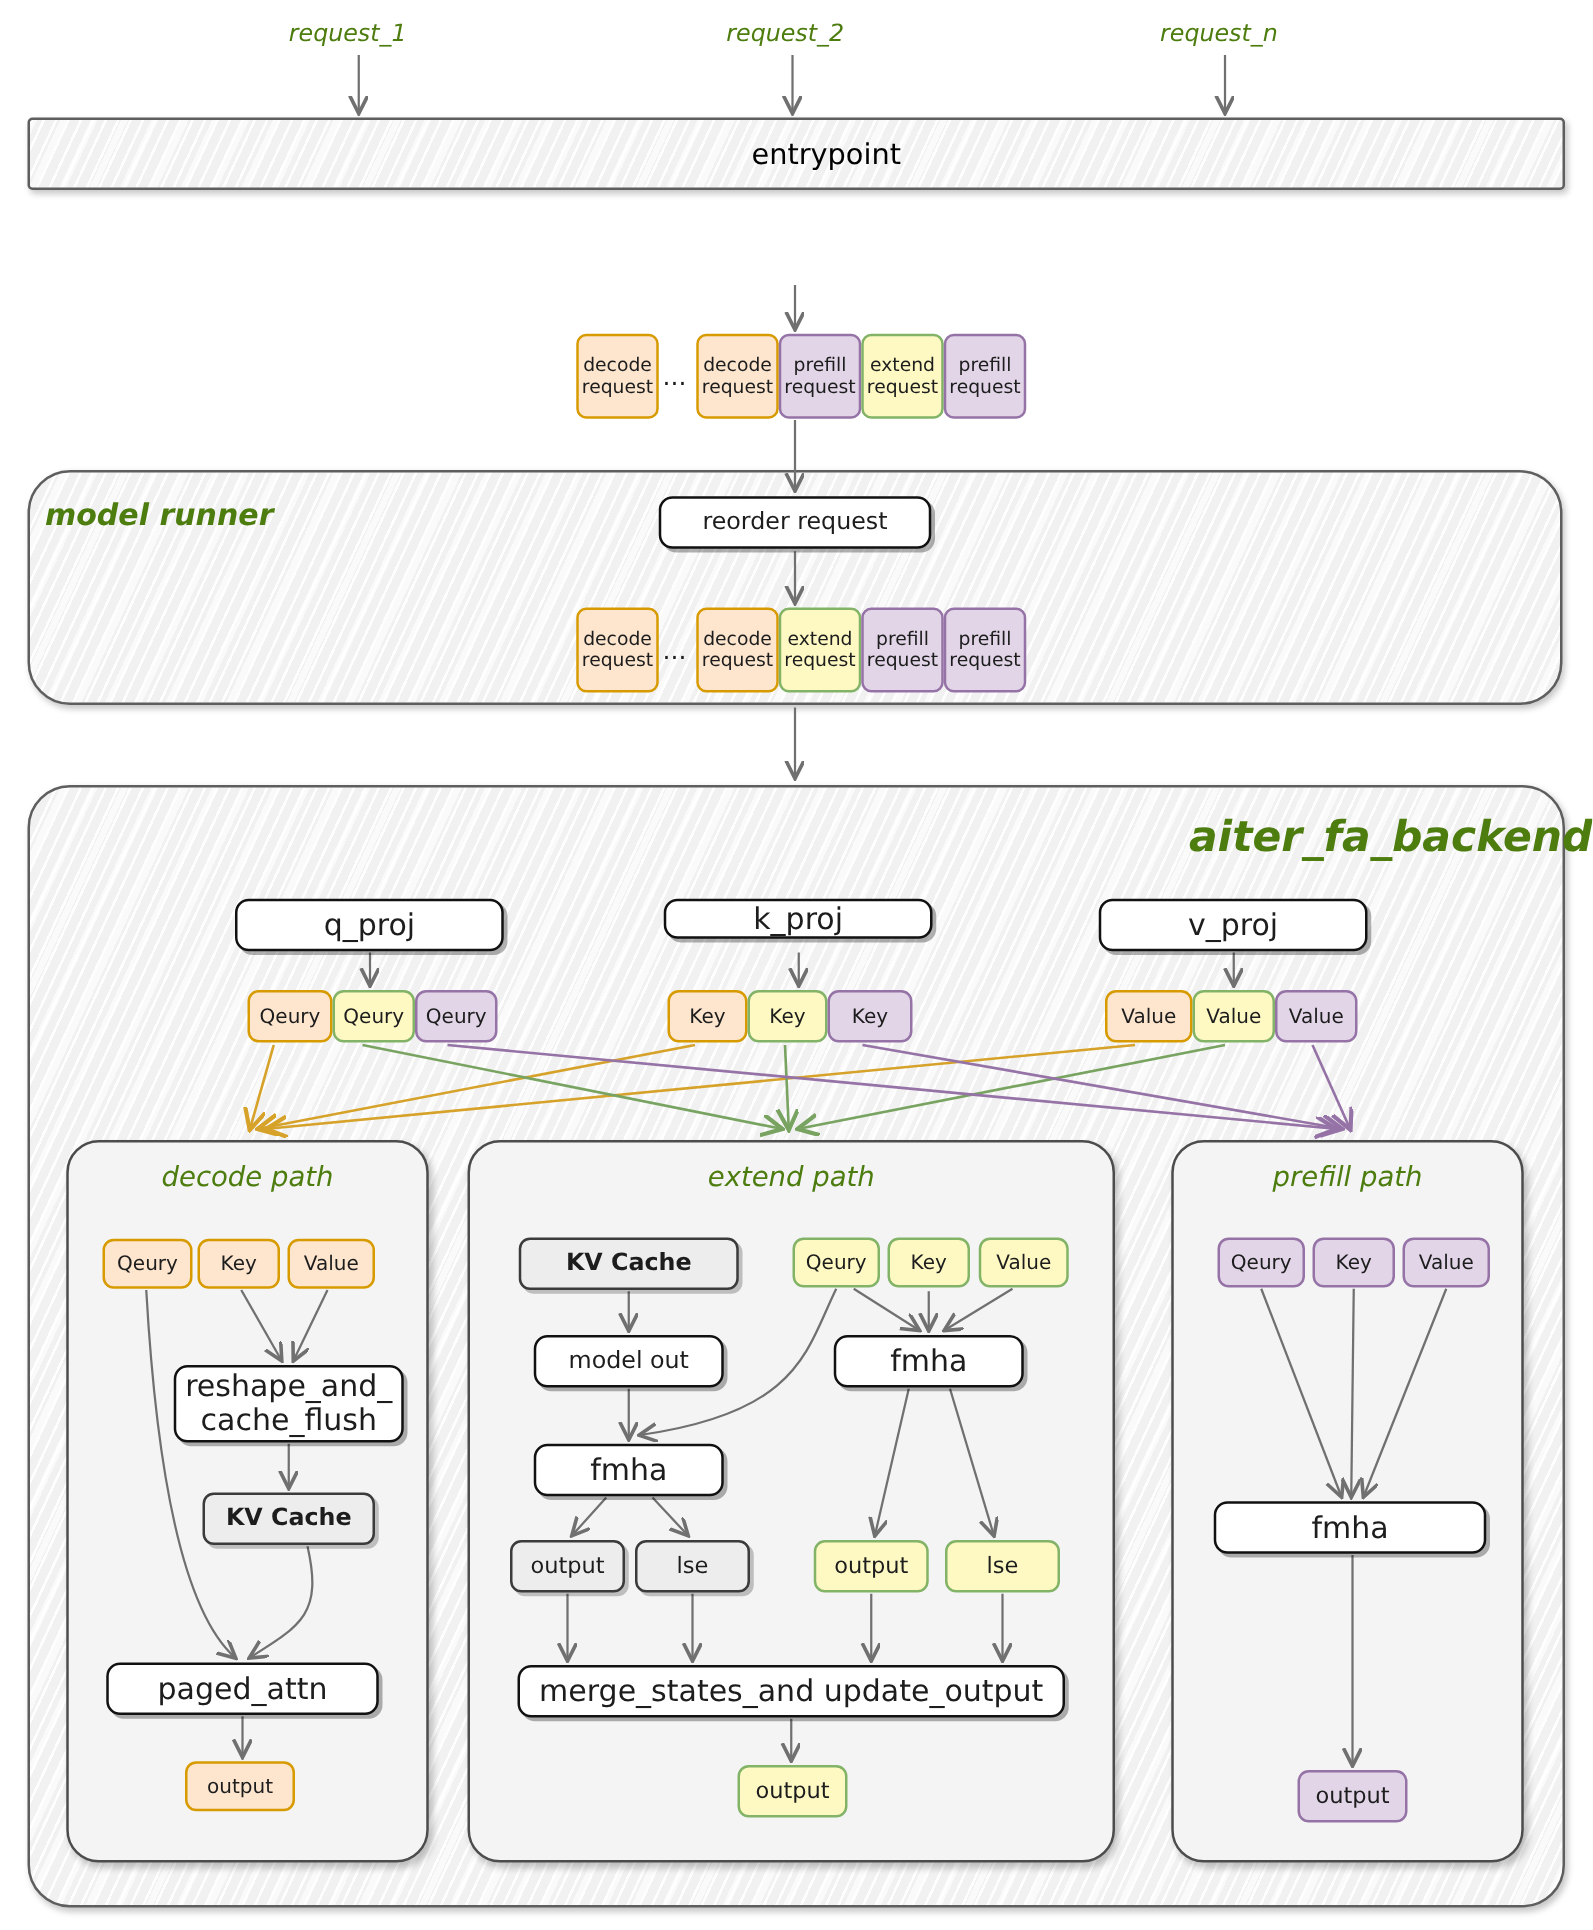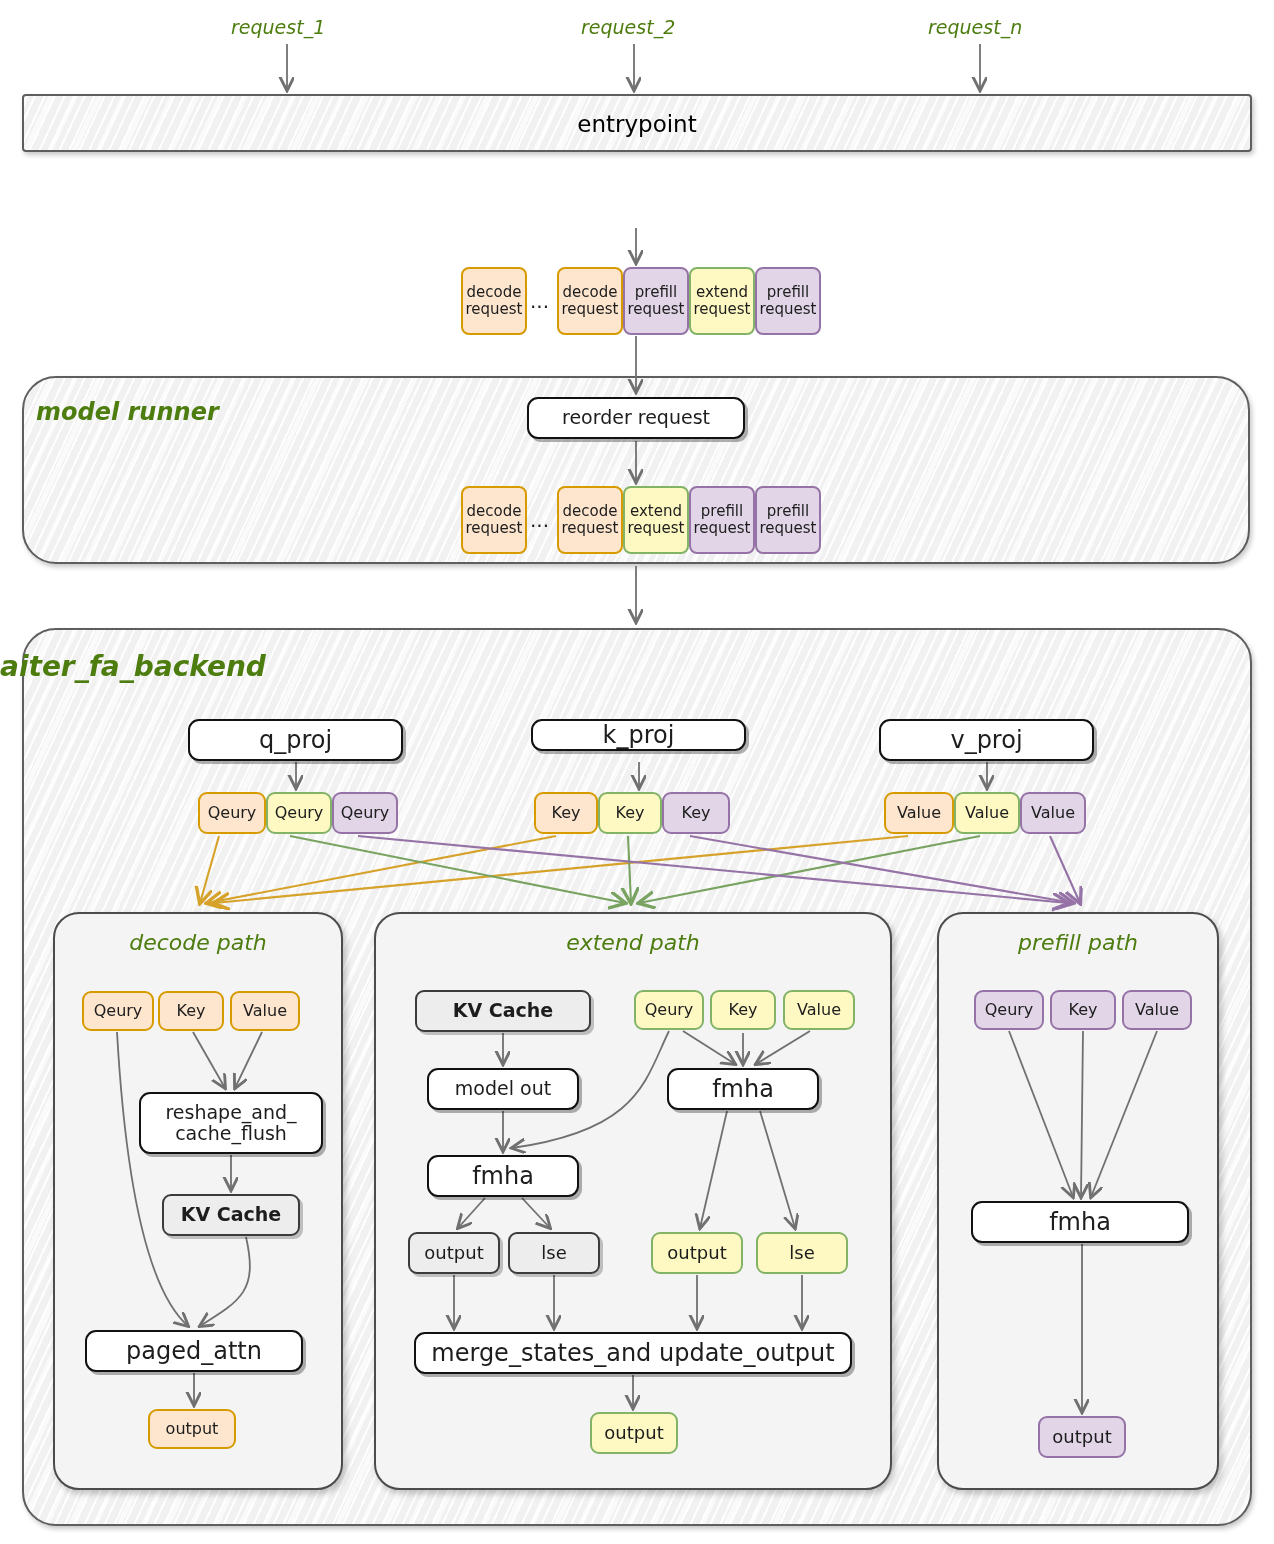--- a/index.html
+++ b/index.html
@@ -75,6 +75,7 @@
     border: 2px solid #5e5e5e;
     box-shadow: 2px 3px 5px rgba(0,0,0,0.22);
     z-index: 1;
+    padding-left: 24px;
   }
   .bar { border-radius: 4px; }
   .bigbox { border-radius: 34px; }

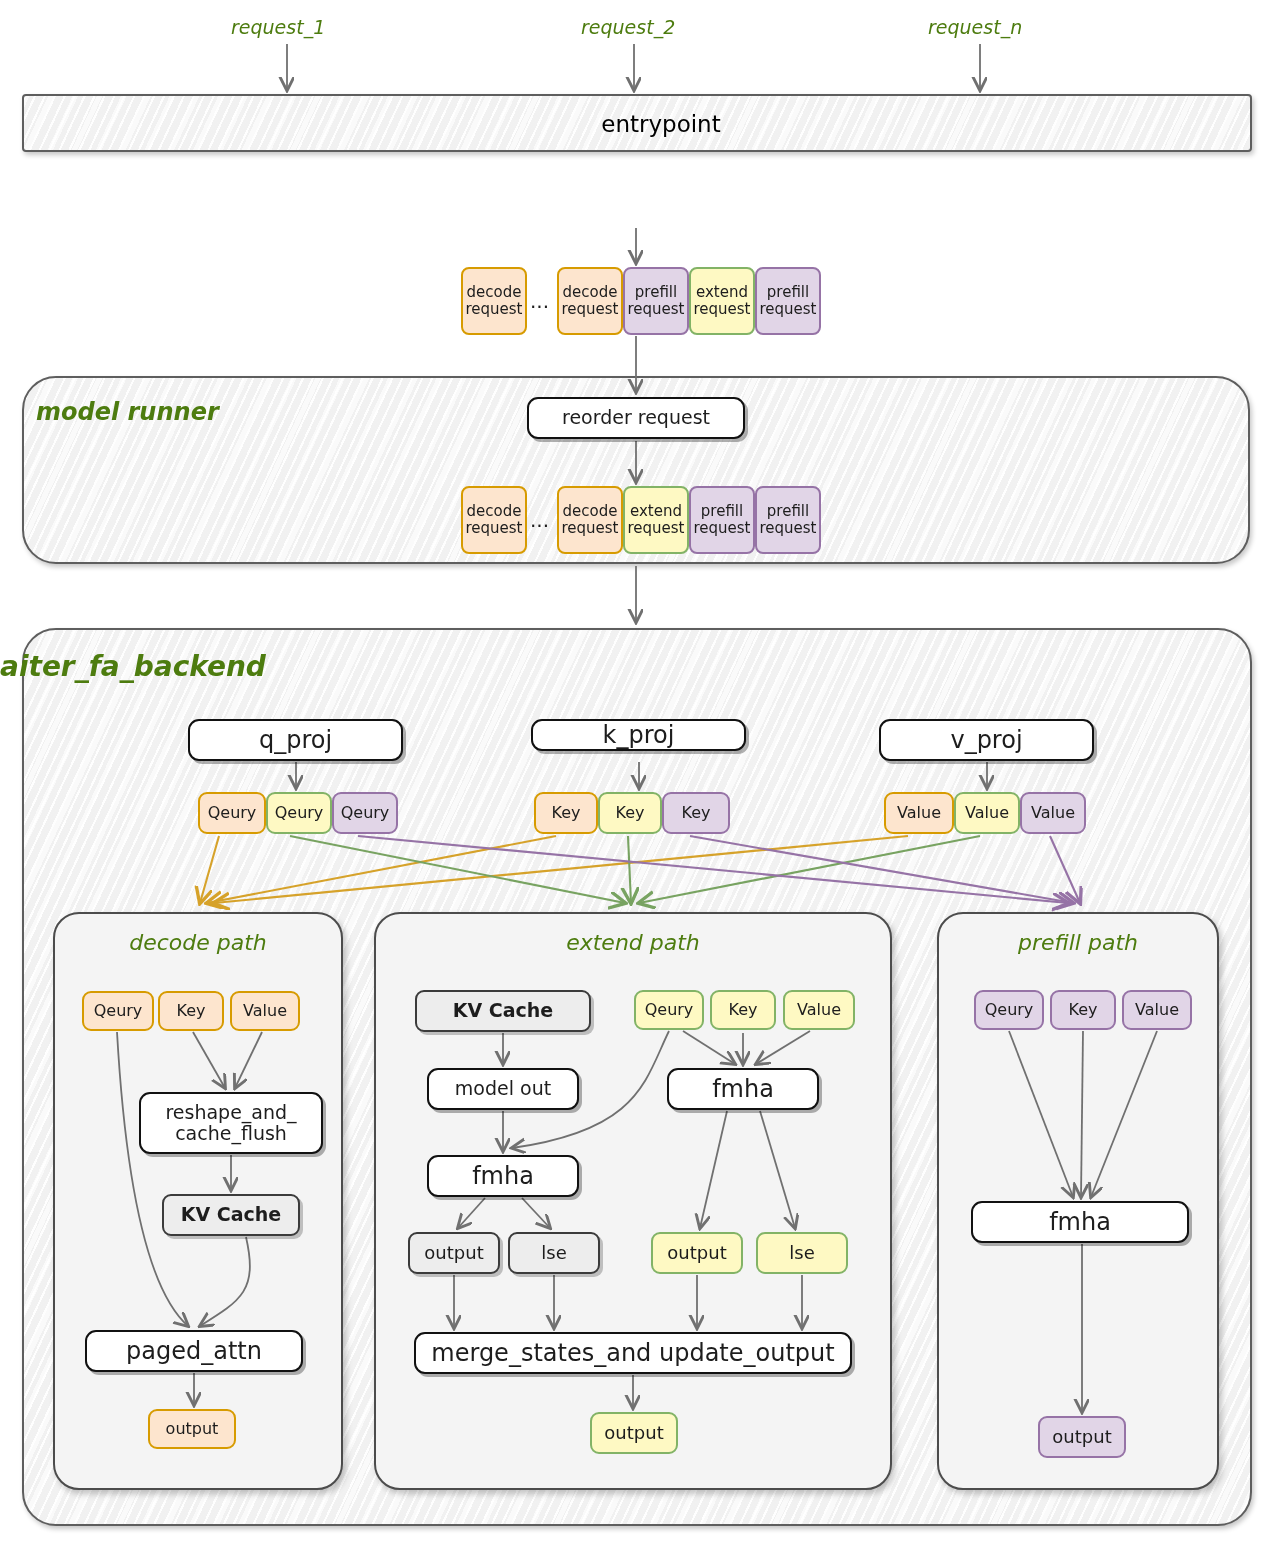--- a/index.html
+++ b/index.html
@@ -177,7 +177,7 @@
   </div>
 
   <div class="hatch bigbox" style="left:22px; top:628px; width:1230px; height:898px;"></div>
-  <div class="label" style="left:0px; top:650px; width:1274px; text-align:left; font-size:28px; font-weight:bold;">aiter_fa_backend</div>
+  <div class="label" style="left:0px; top:650px; width:1274px; text-align:right; font-size:34px; font-weight:bold;">aiter_fa_backend</div>
 
   <div class="node proc" style="left:188px; top:719px; width:215px; height:42px;">
     <span>q_proj</span>

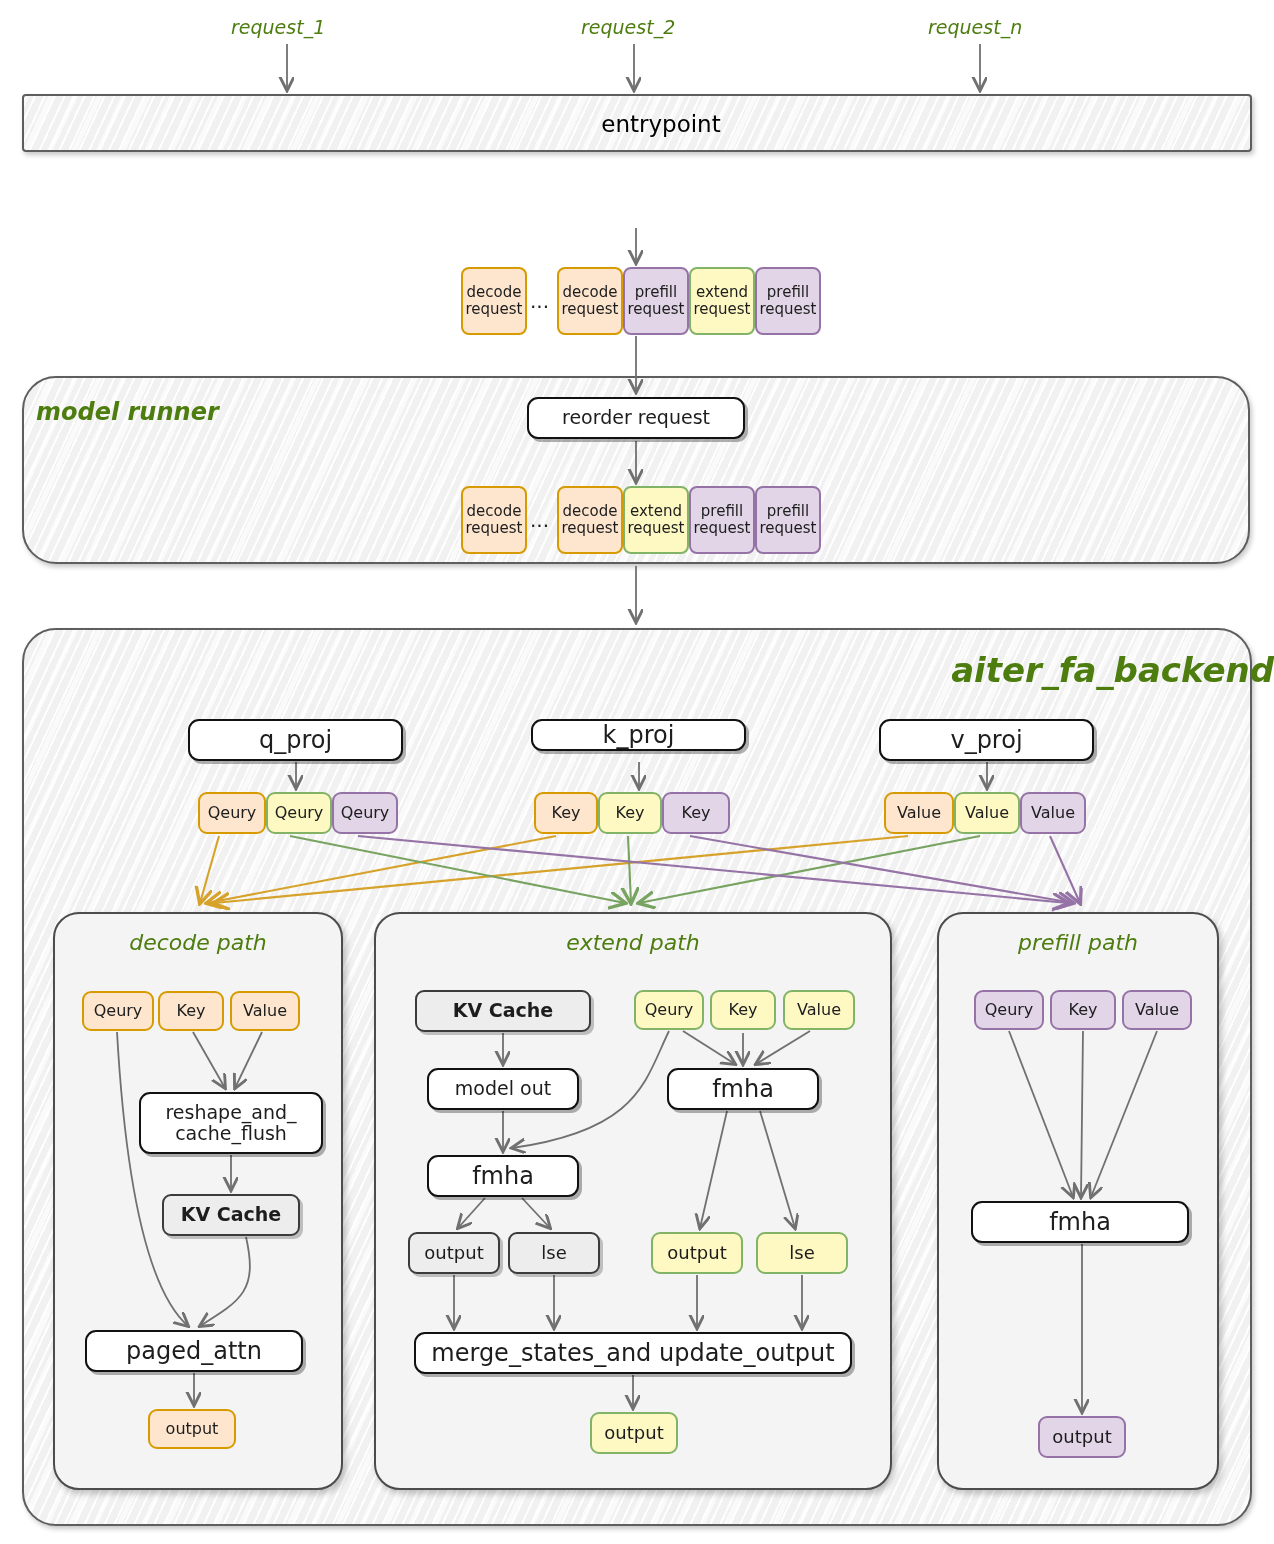--- a/index.html
+++ b/index.html
@@ -232,7 +232,7 @@
     <span>Value</span>
   </div>
 
-  <div class="node proc" style="left:139px; top:1092px; width:184px; height:62px; flex-direction:column; font-size:19px;">
+  <div class="node proc" style="left:139px; top:1092px; width:184px; height:62px; flex-direction:column; font-size:24px;">
     <span>reshape_and_</span>
     <span>cache_flush</span>
   </div>

